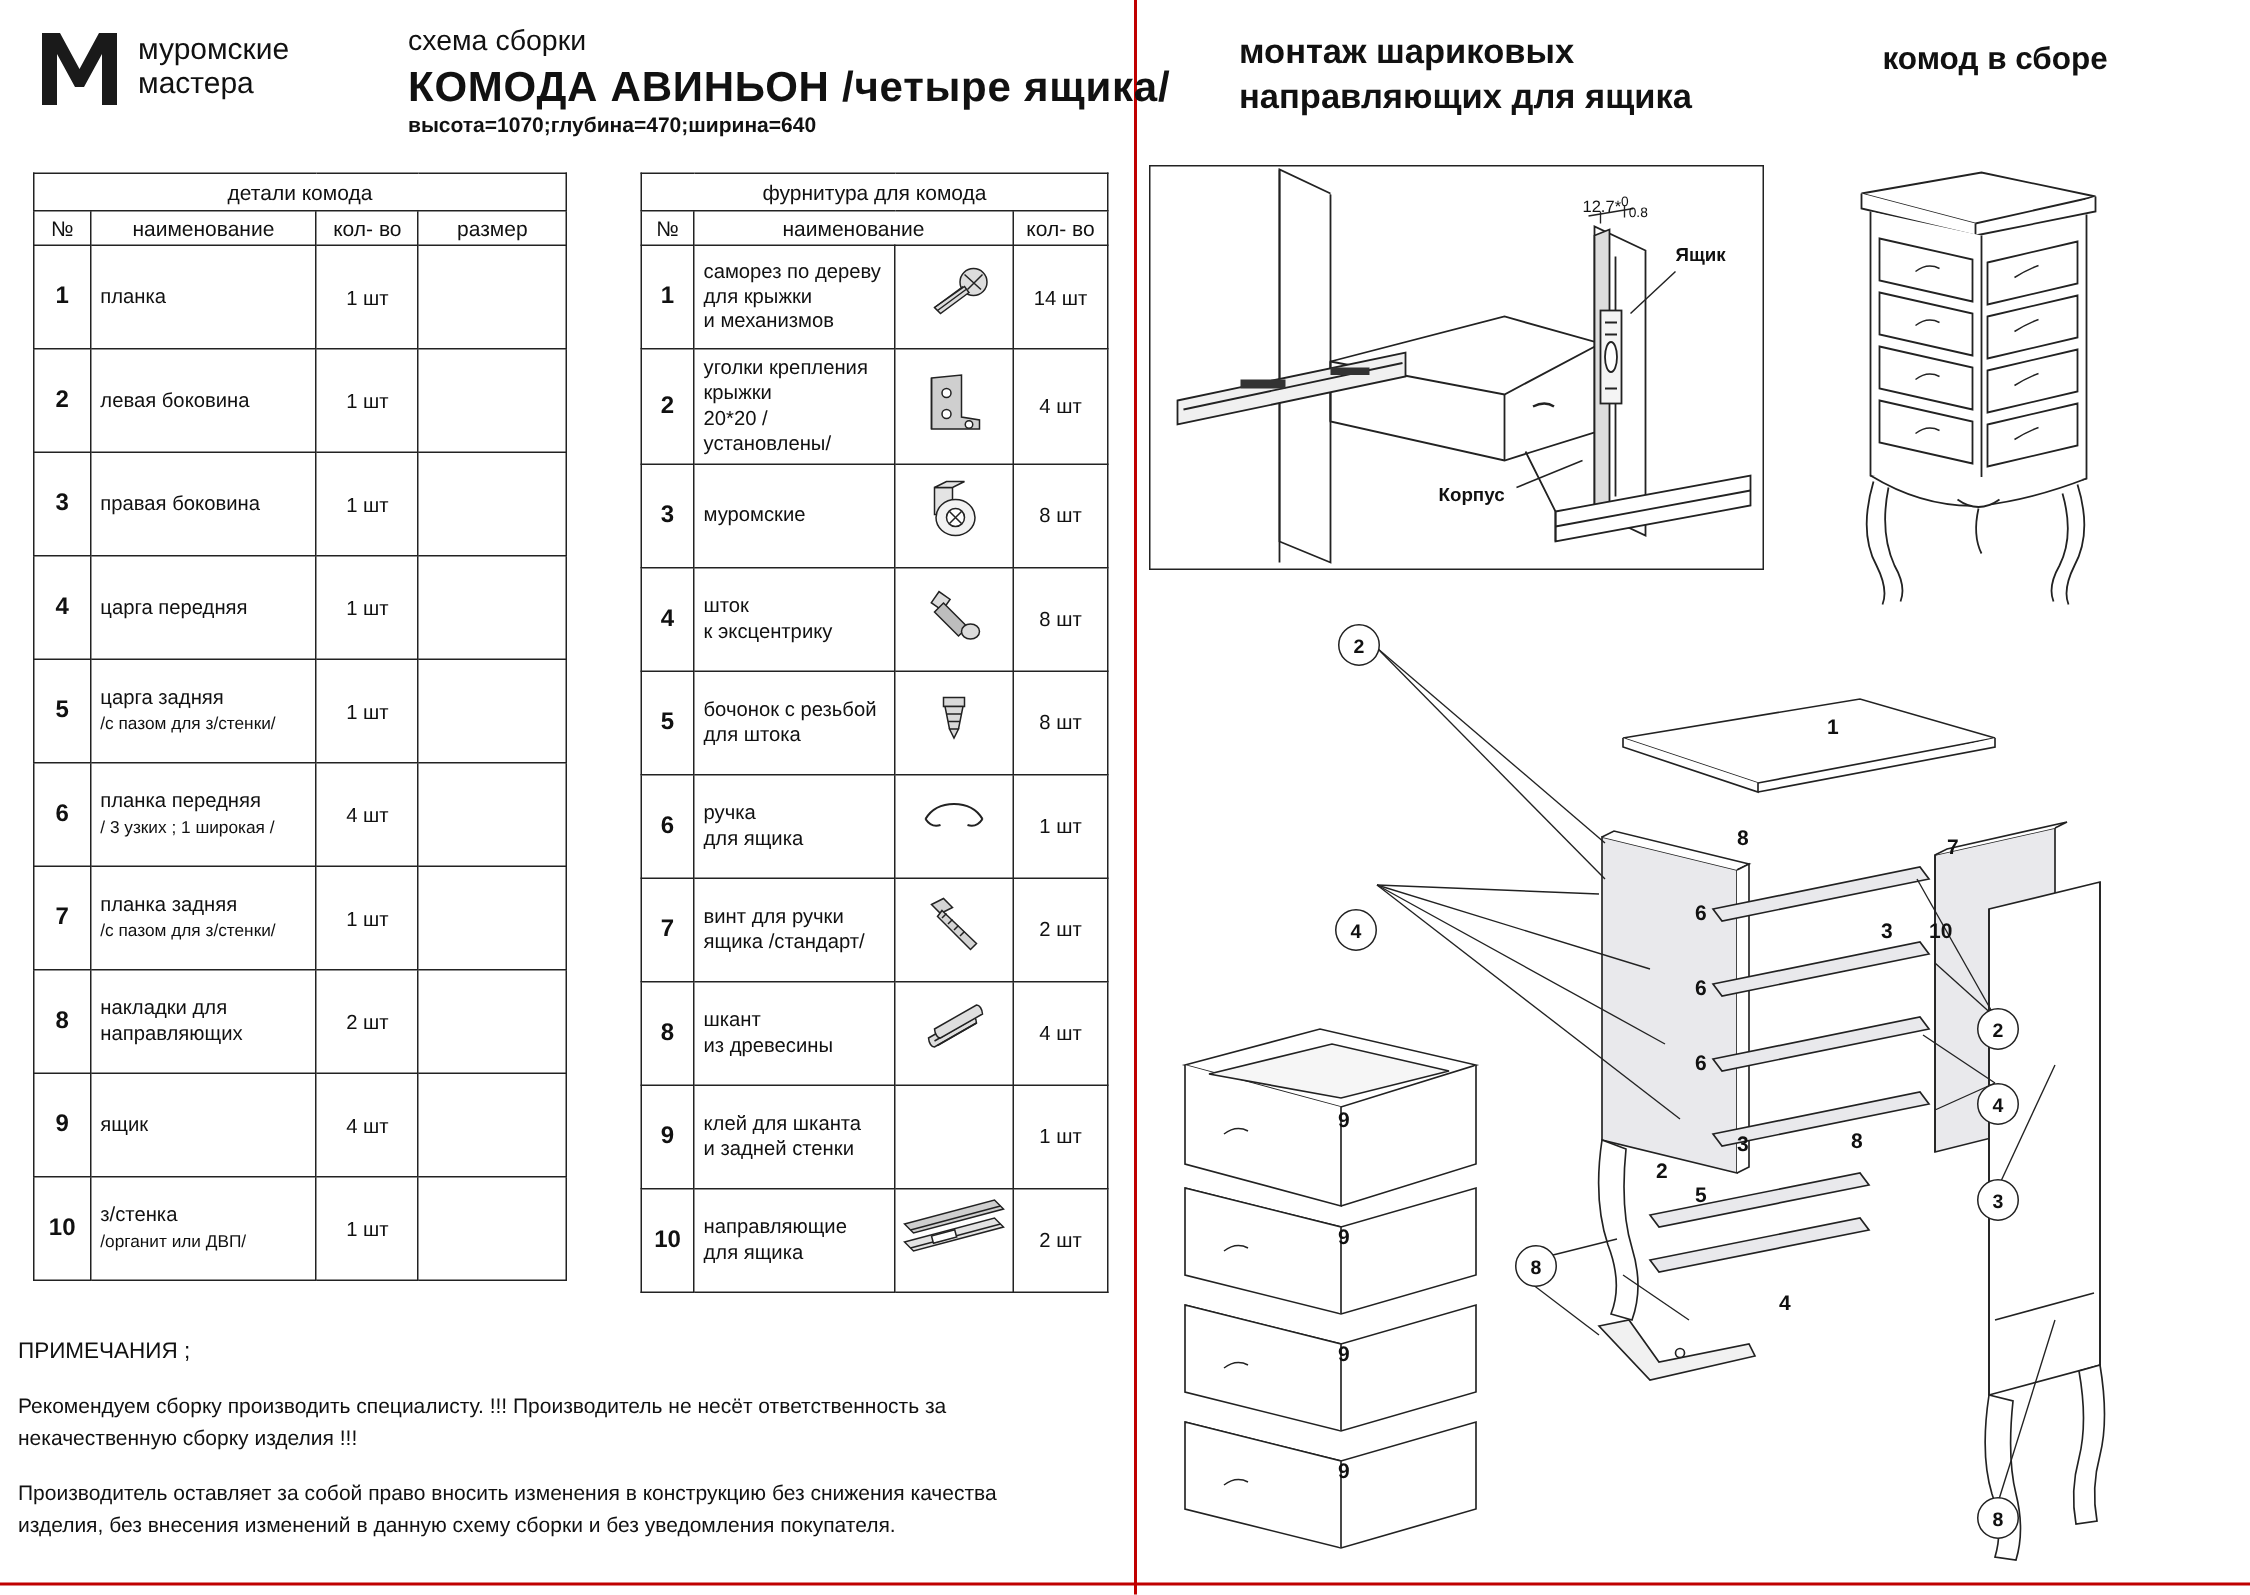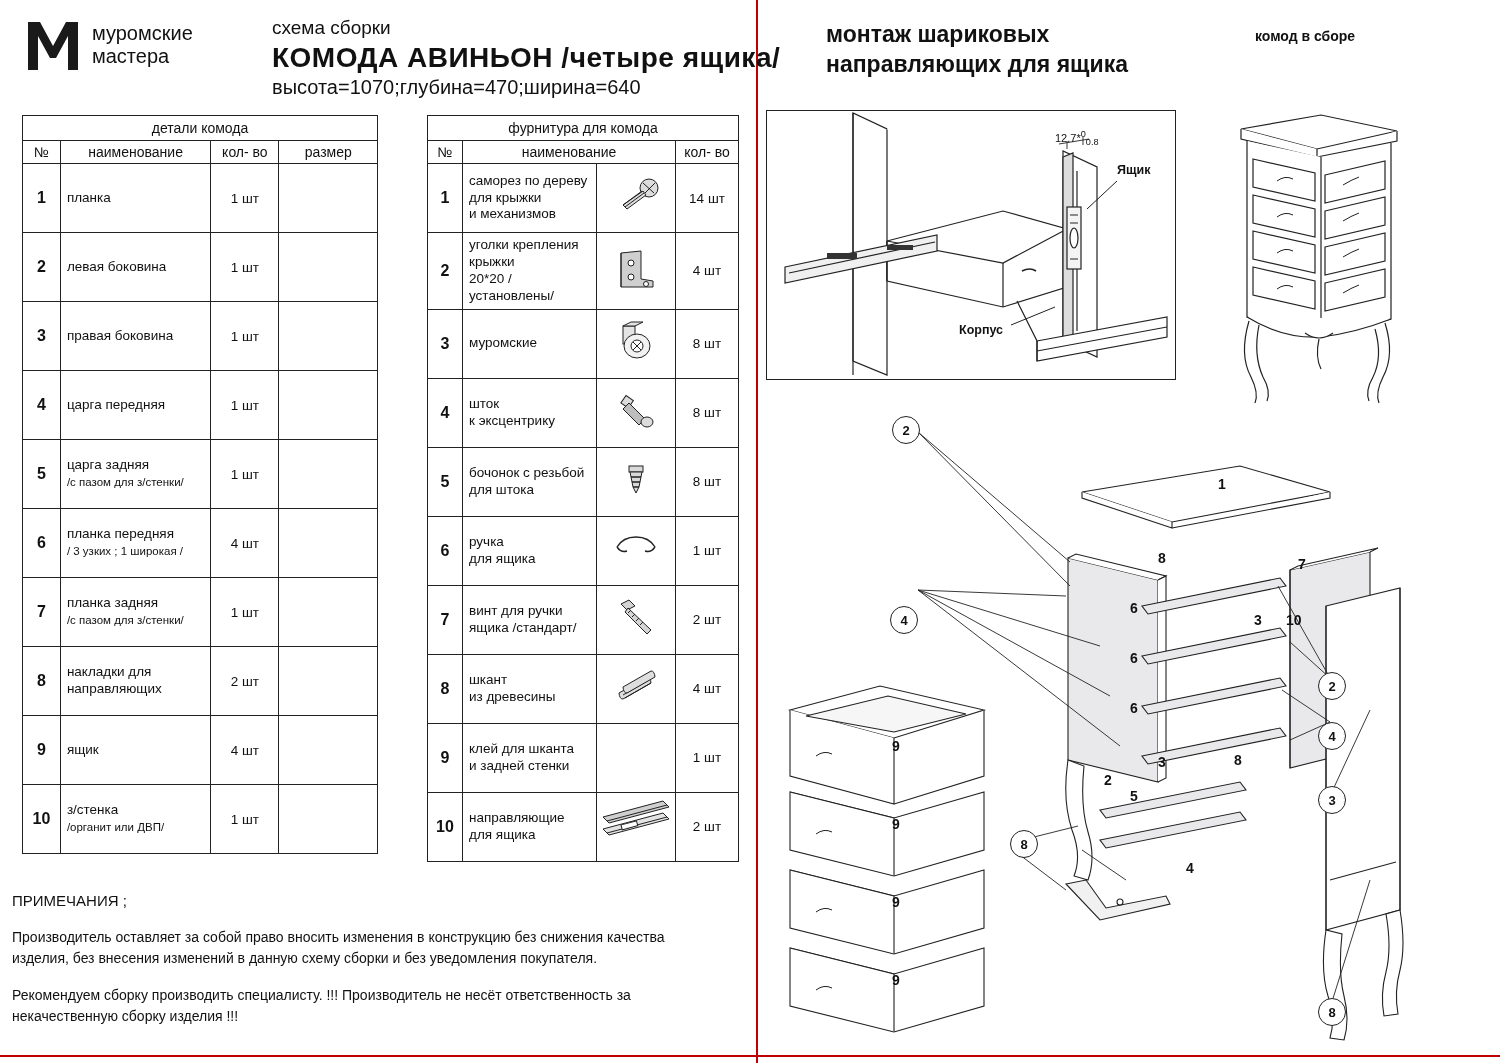--- a/index.html
+++ b/index.html
@@ -20,7 +20,7 @@
   .hdr-center .l2{font-size:28px;font-weight:bold;letter-spacing:.5px;}
   .hdr-center .l3{font-size:20px;font-weight:normal;}
   .hdr-right1{position:absolute;left:826px;top:20px;font-size:23px;font-weight:bold;line-height:1.3;width:330px;}
-  .hdr-right2{position:absolute;left:1255px;top:28px;font-size:14px;font-weight:bold;text-align:right;}
+  .hdr-right2{position:absolute;left:1255px;top:28px;font-size:21px;font-weight:bold;text-align:right;}
 
   
   table{border-collapse:collapse;position:absolute;}

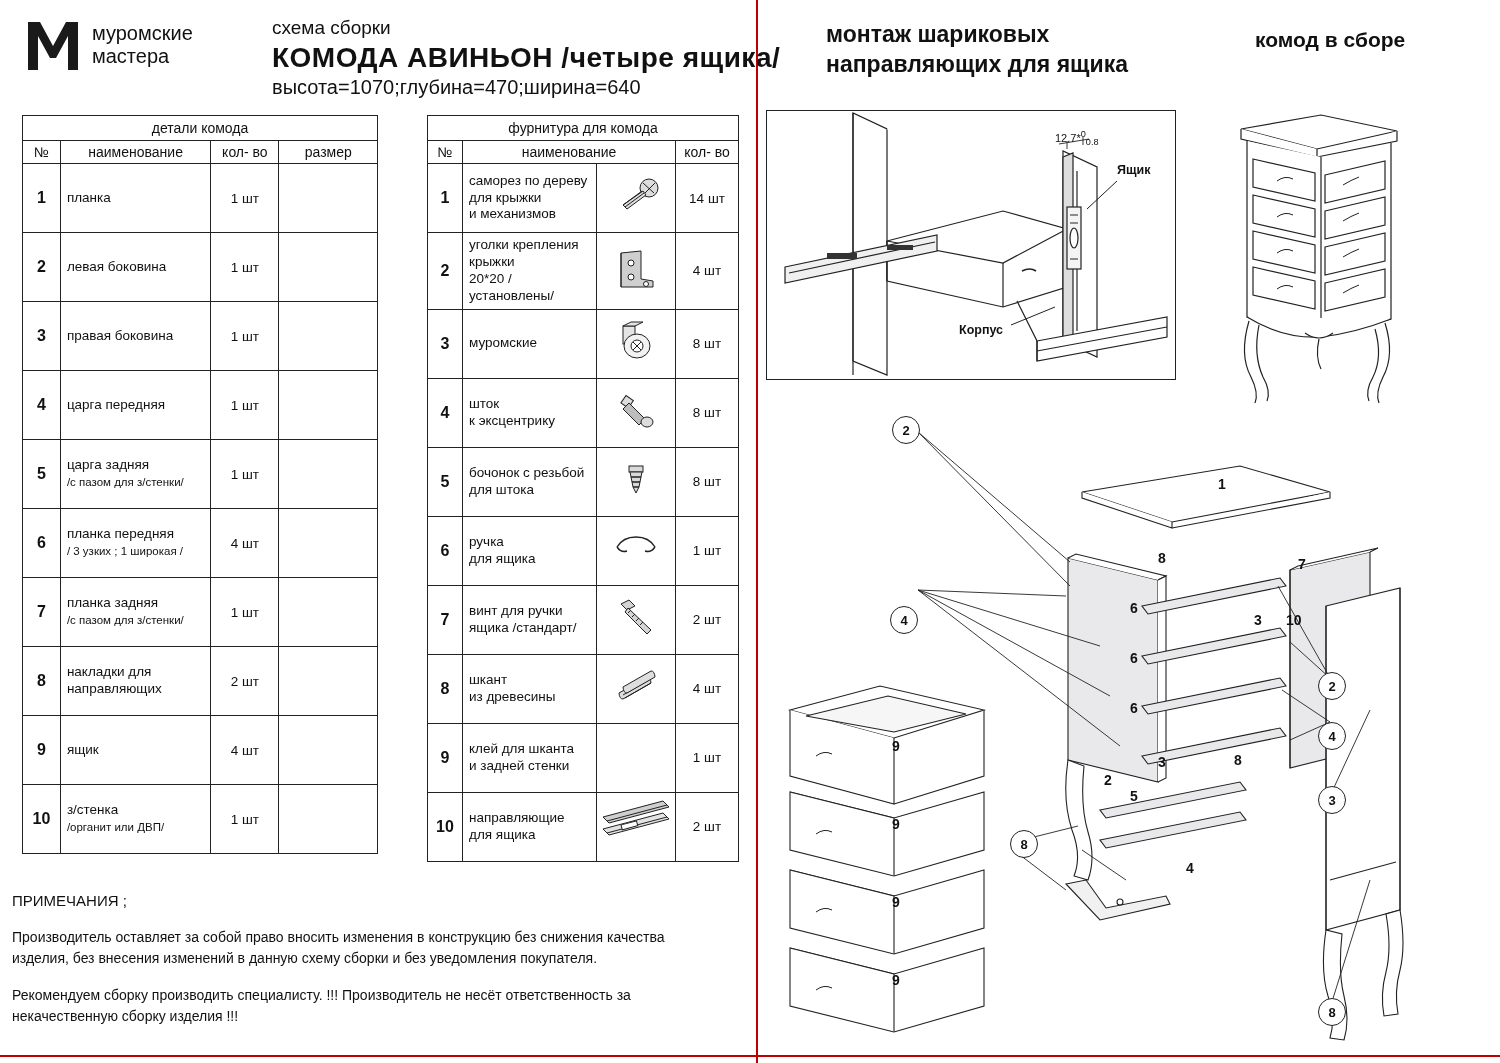--- a/index.html
+++ b/index.html
@@ -18,7 +18,7 @@
   .hdr-center{position:absolute;left:272px;top:16px;font-size:19px;line-height:1.25;}
   .hdr-center .l1{font-size:19px;}
   .hdr-center .l2{font-size:28px;font-weight:bold;letter-spacing:.5px;}
-  .hdr-center .l3{font-size:20px;font-weight:normal;}
+  .hdr-center .l3{font-size:14px;font-weight:bold;}
   .hdr-right1{position:absolute;left:826px;top:20px;font-size:23px;font-weight:bold;line-height:1.3;width:330px;}
   .hdr-right2{position:absolute;left:1255px;top:28px;font-size:21px;font-weight:bold;text-align:right;}
 

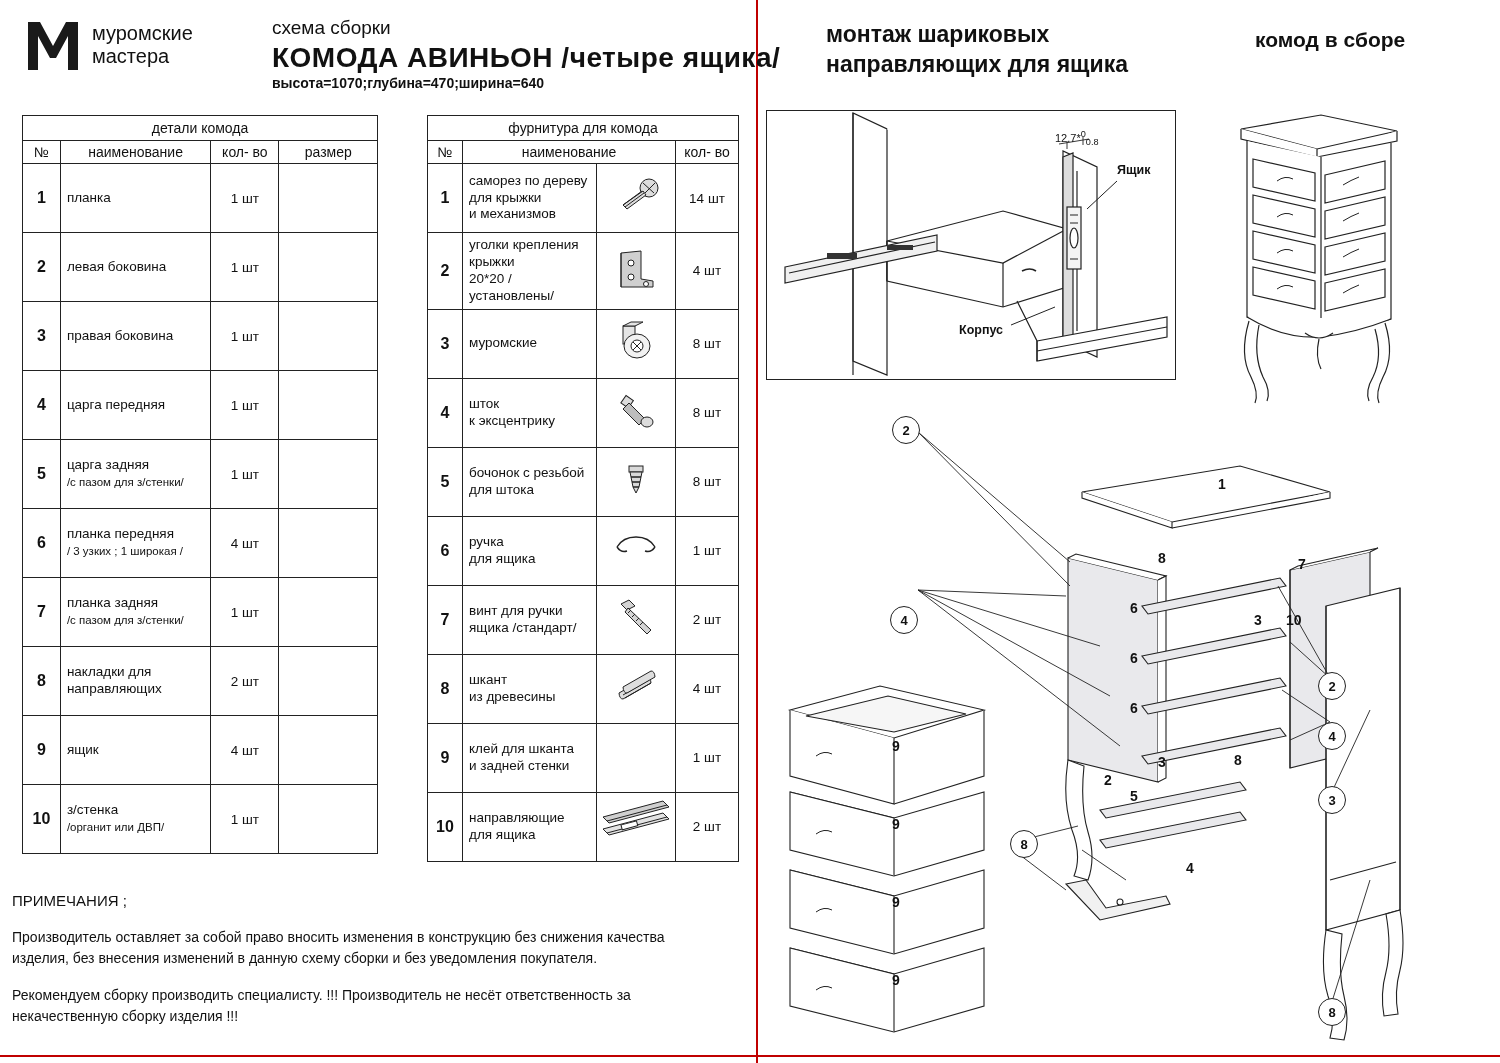--- a/index.html
+++ b/index.html
@@ -342,8 +342,8 @@
 
   <div class="notes">
     <div class="ttl">ПРИМЕЧАНИЯ ;</div>
+    <p>Рекомендуем сборку производить специалисту. !!! Производитель не несёт ответственность за некачественную сборку изделия !!!</p>
     <p>Производитель оставляет за собой право вносить изменения в конструкцию без снижения качества изделия, без внесения изменений в данную схему сборки и без уведомления покупателя.</p>
-    <p>Рекомендуем сборку производить специалисту. !!! Производитель не несёт ответственность за некачественную сборку изделия !!!</p>
   </div>
 
   <div class="panel-rails">

